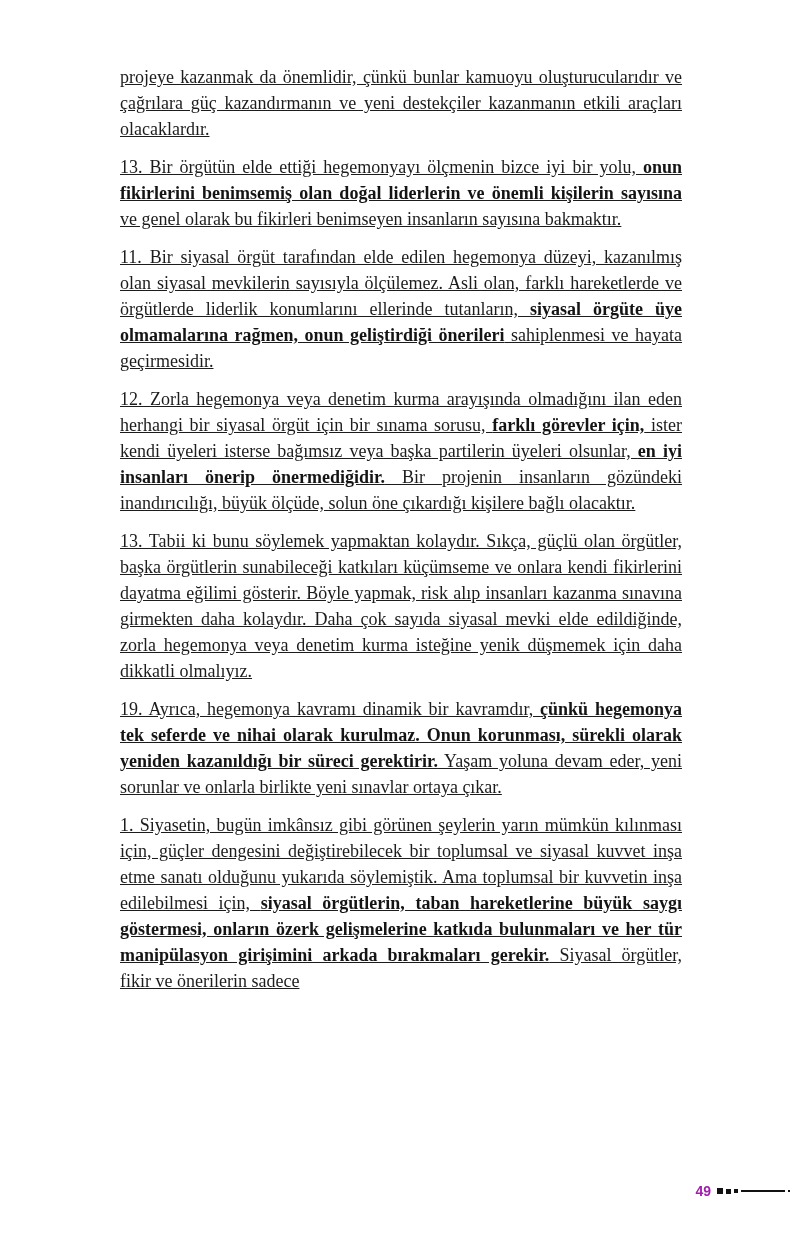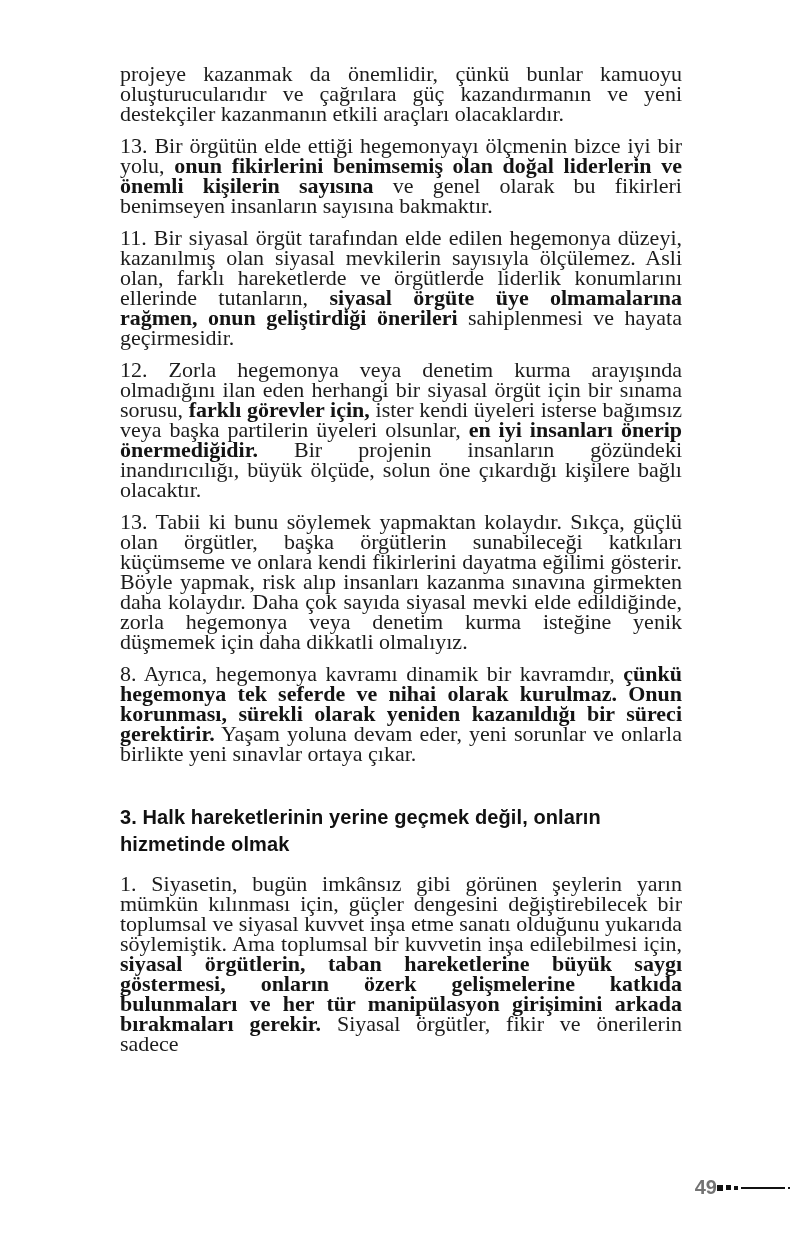--- a/index.html
+++ b/index.html
@@ -25,11 +25,12 @@
     width: 562px;
   }
   p.paragraph {
-    font-size: 22px;
-    line-height: 20px;
+    font-size: 18px;
+    line-height: 26px;
     text-align: justify;
     margin: 0 0 12px 0;
     color: #1c1c1c;
+    text-decoration: underline;
   }
   p.paragraph strong {
     font-weight: bold;

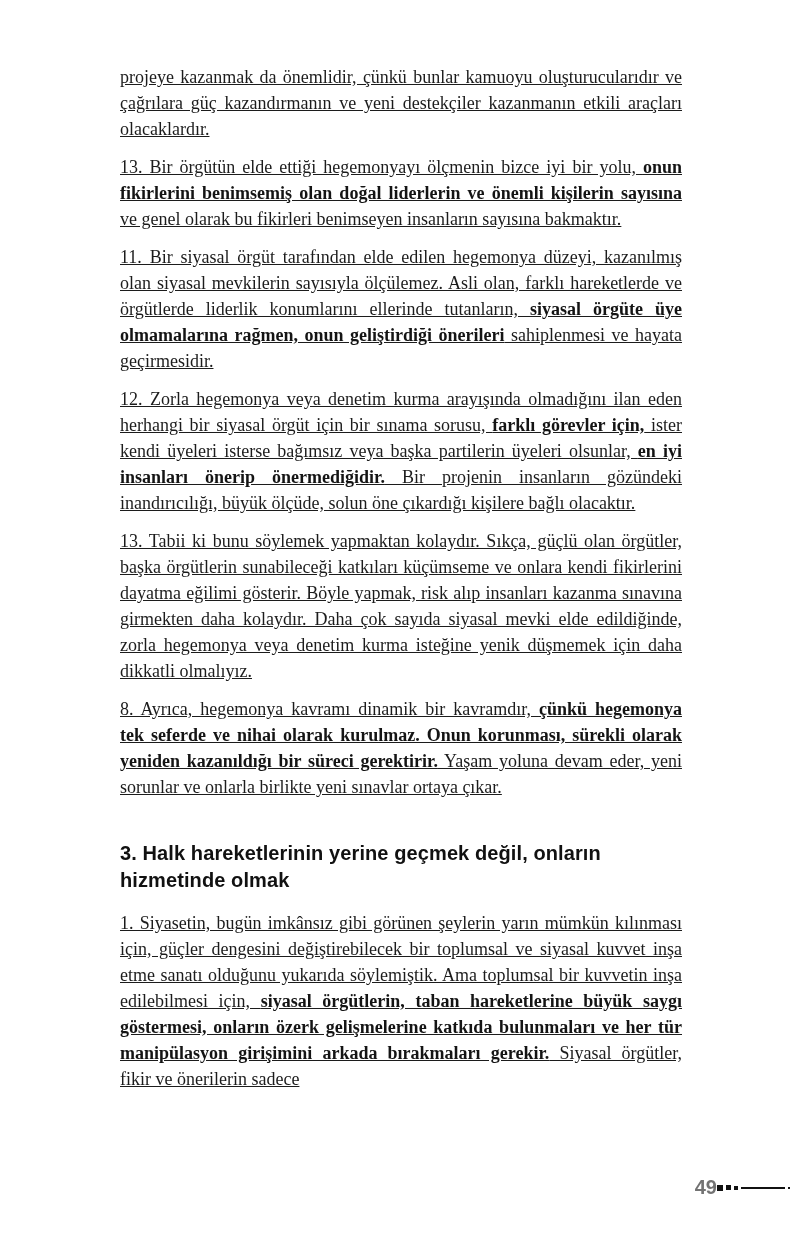--- a/index.html
+++ b/index.html
@@ -92,7 +92,7 @@
       <p class="paragraph"><span>11. Bir siyasal örgüt tarafından elde edilen hegemonya düzeyi, kazanılmış olan siyasal mevkilerin sayısıyla ölçülemez. Asli olan, farklı hareketlerde ve örgütlerde liderlik konumlarını ellerinde tutanların, </span><strong>siyasal örgüte üye olmamalarına rağmen, onun geliştirdiği önerileri</strong><span> sahiplenmesi ve hayata geçirmesidir.</span></p>
       <p class="paragraph"><span>12. Zorla hegemonya veya denetim kurma arayışında olmadığını ilan eden herhangi bir siyasal örgüt için bir sınama sorusu, </span><strong>farklı görevler için,</strong><span> ister kendi üyeleri isterse bağımsız veya başka partilerin üyeleri olsunlar, </span><strong>en iyi insanları önerip önermediğidir.</strong><span> Bir projenin insanların gözündeki inandırıcılığı, büyük ölçüde, solun öne çıkardığı kişilere bağlı olacaktır.</span></p>
       <p class="paragraph"><span>13. Tabii ki bunu söylemek yapmaktan kolaydır. Sıkça, güçlü olan örgütler, başka örgütlerin sunabileceği katkıları küçümseme ve onlara kendi fikirlerini dayatma eğilimi gösterir. Böyle yapmak, risk alıp insanları kazanma sınavına girmekten daha kolaydır. Daha çok sayıda siyasal mevki elde edildiğinde, zorla hegemonya veya denetim kurma isteğine yenik düşmemek için daha dikkatli olmalıyız.</span></p>
-      <p class="paragraph"><span>8. Ayrıca, hegemonya kavramı dinamik bir kavramdır, </span><strong>çünkü hegemonya tek seferde ve nihai olarak kurulmaz. Onun korunması, sürekli olarak yeniden kazanıldığı bir süreci gerektirir.</strong><span> Yaşam yoluna devam eder, yeni sorunlar ve onlarla birlikte yeni sınavlar ortaya çıkar.</span></p>
+      <p class="paragraph"><span>19. Ayrıca, hegemonya kavramı dinamik bir kavramdır, </span><strong>çünkü hegemonya tek seferde ve nihai olarak kurulmaz. Onun korunması, sürekli olarak yeniden kazanıldığı bir süreci gerektirir.</strong><span> Yaşam yoluna devam eder, yeni sorunlar ve onlarla birlikte yeni sınavlar ortaya çıkar.</span></p>
       <h2 class="heading"><span>3. Halk hareketlerinin yerine geçmek değil, onların hizmetinde olmak</span></h2>
       <p class="paragraph"><span>1. Siyasetin, bugün imkânsız gibi görünen şeylerin yarın mümkün kılınması için, güçler dengesini değiştirebilecek bir toplumsal ve siyasal kuvvet inşa etme sanatı olduğunu yukarıda söylemiştik. Ama toplumsal bir kuvvetin inşa edilebilmesi için, </span><strong>siyasal örgütlerin, taban hareketlerine büyük saygı göstermesi, onların özerk gelişmelerine katkıda bulunmaları ve her tür manipülasyon girişimini arkada bırakmaları gerekir.</strong><span> Siyasal örgütler, fikir ve önerilerin sadece</span></p>
     </main>

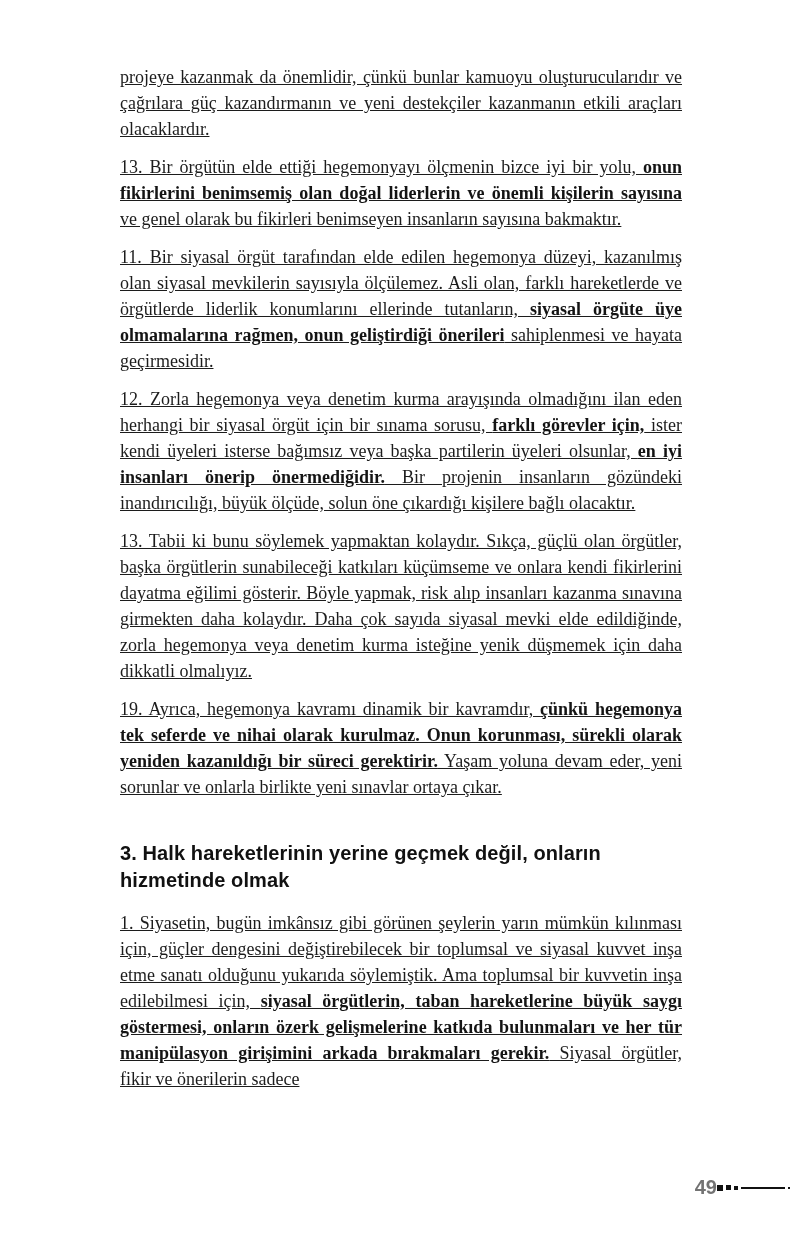--- a/index.html
+++ b/index.html
@@ -93,7 +93,6 @@
       <p class="paragraph"><span>12. Zorla hegemonya veya denetim kurma arayışında olmadığını ilan eden herhangi bir siyasal örgüt için bir sınama sorusu, </span><strong>farklı görevler için,</strong><span> ister kendi üyeleri isterse bağımsız veya başka partilerin üyeleri olsunlar, </span><strong>en iyi insanları önerip önermediğidir.</strong><span> Bir projenin insanların gözündeki inandırıcılığı, büyük ölçüde, solun öne çıkardığı kişilere bağlı olacaktır.</span></p>
       <p class="paragraph"><span>13. Tabii ki bunu söylemek yapmaktan kolaydır. Sıkça, güçlü olan örgütler, başka örgütlerin sunabileceği katkıları küçümseme ve onlara kendi fikirlerini dayatma eğilimi gösterir. Böyle yapmak, risk alıp insanları kazanma sınavına girmekten daha kolaydır. Daha çok sayıda siyasal mevki elde edildiğinde, zorla hegemonya veya denetim kurma isteğine yenik düşmemek için daha dikkatli olmalıyız.</span></p>
       <p class="paragraph"><span>19. Ayrıca, hegemonya kavramı dinamik bir kavramdır, </span><strong>çünkü hegemonya tek seferde ve nihai olarak kurulmaz. Onun korunması, sürekli olarak yeniden kazanıldığı bir süreci gerektirir.</strong><span> Yaşam yoluna devam eder, yeni sorunlar ve onlarla birlikte yeni sınavlar ortaya çıkar.</span></p>
-      <h2 class="heading"><span>3. Halk hareketlerinin yerine geçmek değil, onların hizmetinde olmak</span></h2>
       <p class="paragraph"><span>1. Siyasetin, bugün imkânsız gibi görünen şeylerin yarın mümkün kılınması için, güçler dengesini değiştirebilecek bir toplumsal ve siyasal kuvvet inşa etme sanatı olduğunu yukarıda söylemiştik. Ama toplumsal bir kuvvetin inşa edilebilmesi için, </span><strong>siyasal örgütlerin, taban hareketlerine büyük saygı göstermesi, onların özerk gelişmelerine katkıda bulunmaları ve her tür manipülasyon girişimini arkada bırakmaları gerekir.</strong><span> Siyasal örgütler, fikir ve önerilerin sadece</span></p>
     </main>
 

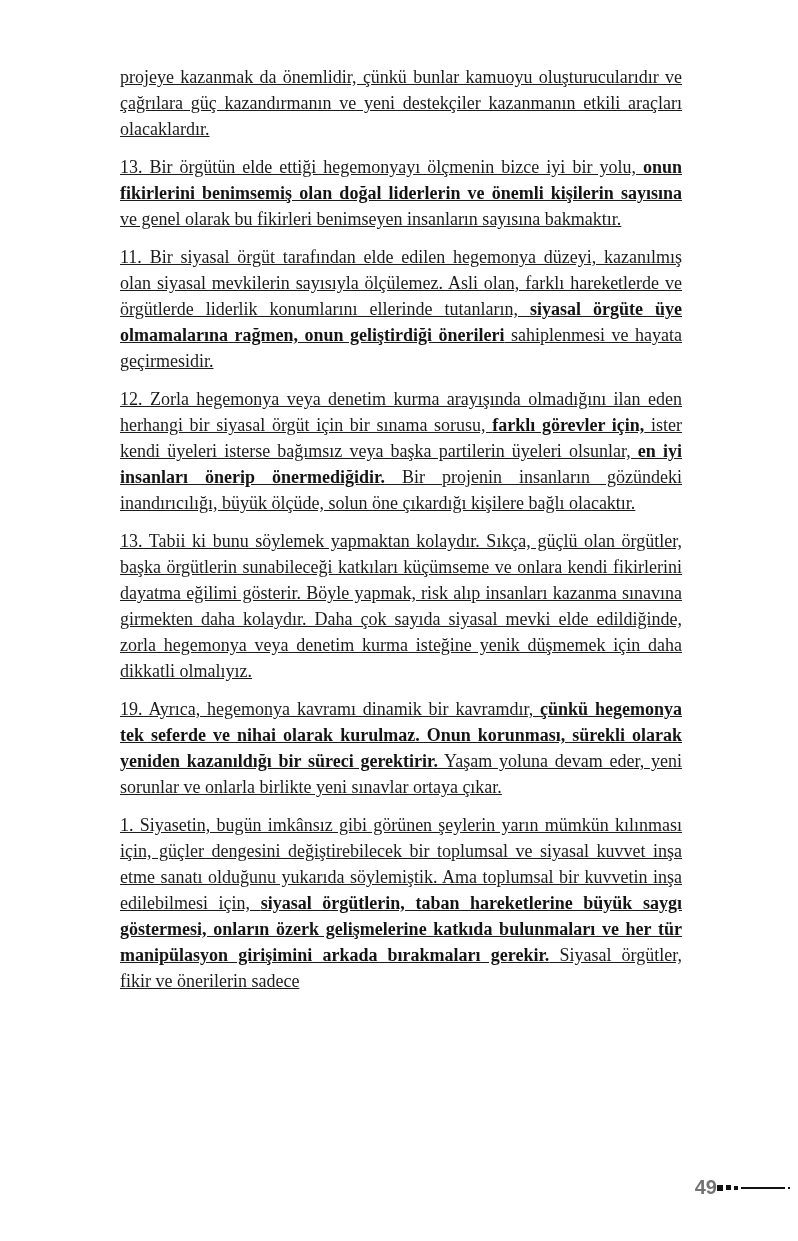--- a/index.html
+++ b/index.html
@@ -56,8 +56,9 @@
   .page-number {
     font-family: "Liberation Sans", sans-serif;
     font-weight: 700;
-    font-size: 20px;
-    color: #737373;
+    font-size: 14px;
+    color: #a21caf;
+    margin-right: 6px;
   }
   .footer-decoration {
     display: flex;

